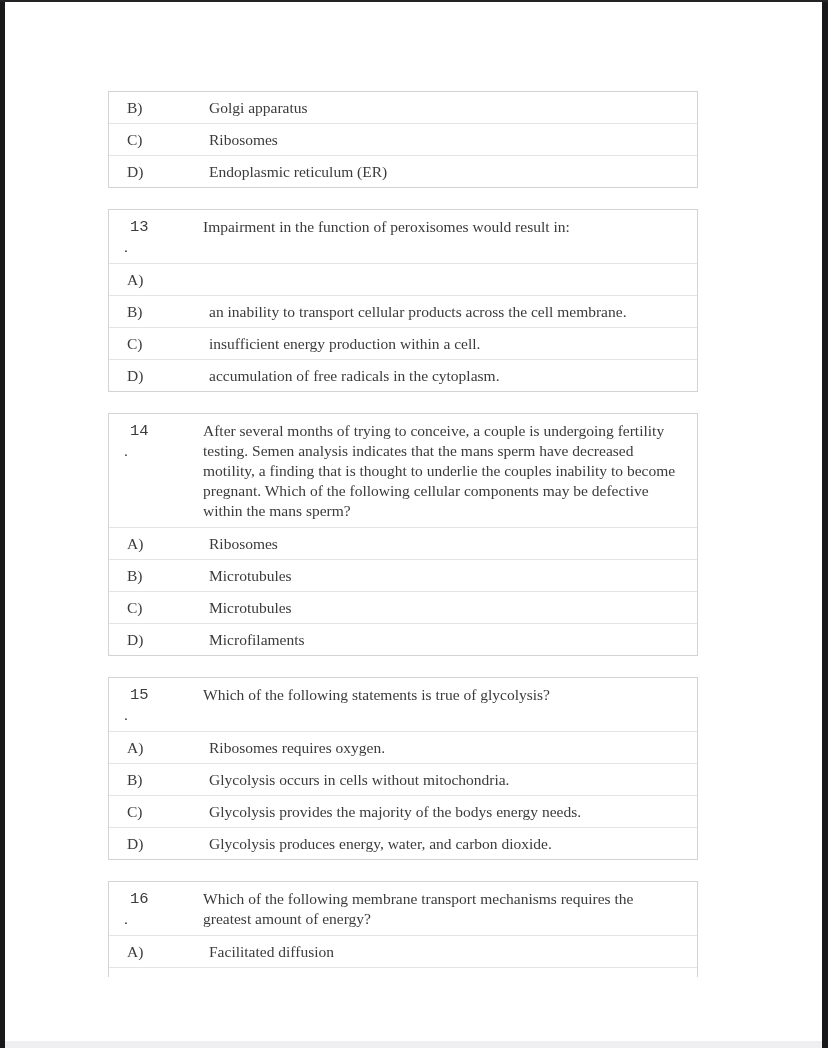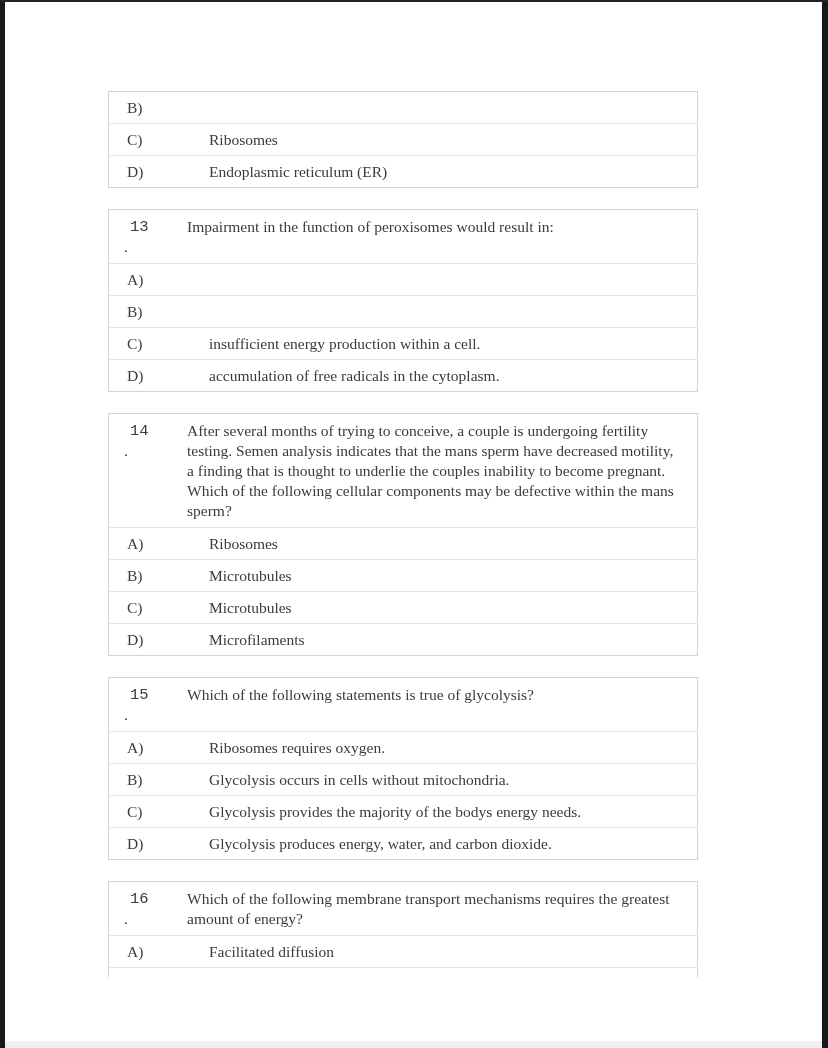--- a/index.html
+++ b/index.html
@@ -97,6 +97,7 @@
     <section class="qtable">
       <div class="row">
         <div class="cell letter-cell">B)</div>
+        <div class="cell option-cell">Golgi apparatus</div>
       </div>
       <div class="row">
         <div class="cell letter-cell">C)</div>

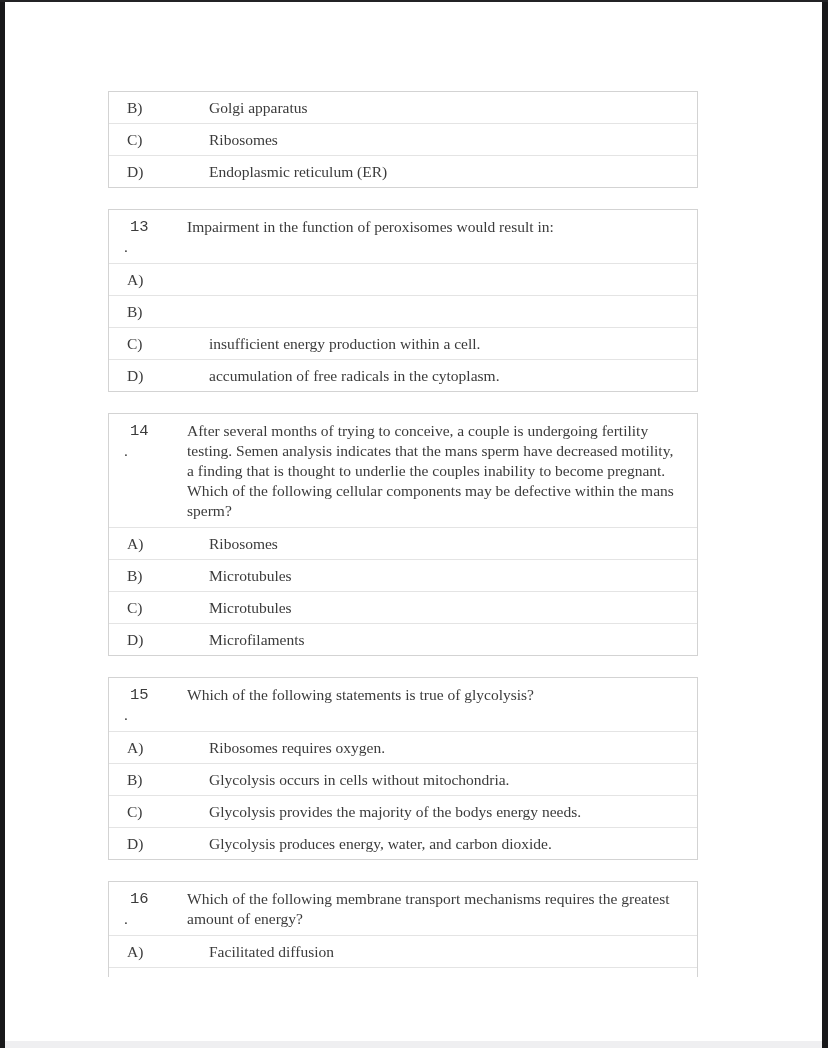--- a/index.html
+++ b/index.html
@@ -74,6 +74,7 @@
   .question-cell {
     flex: 1;
     padding: 7px 18px 6px 0;
+    margin-left: 16px;
   }
   .option-cell {
     flex: 1;

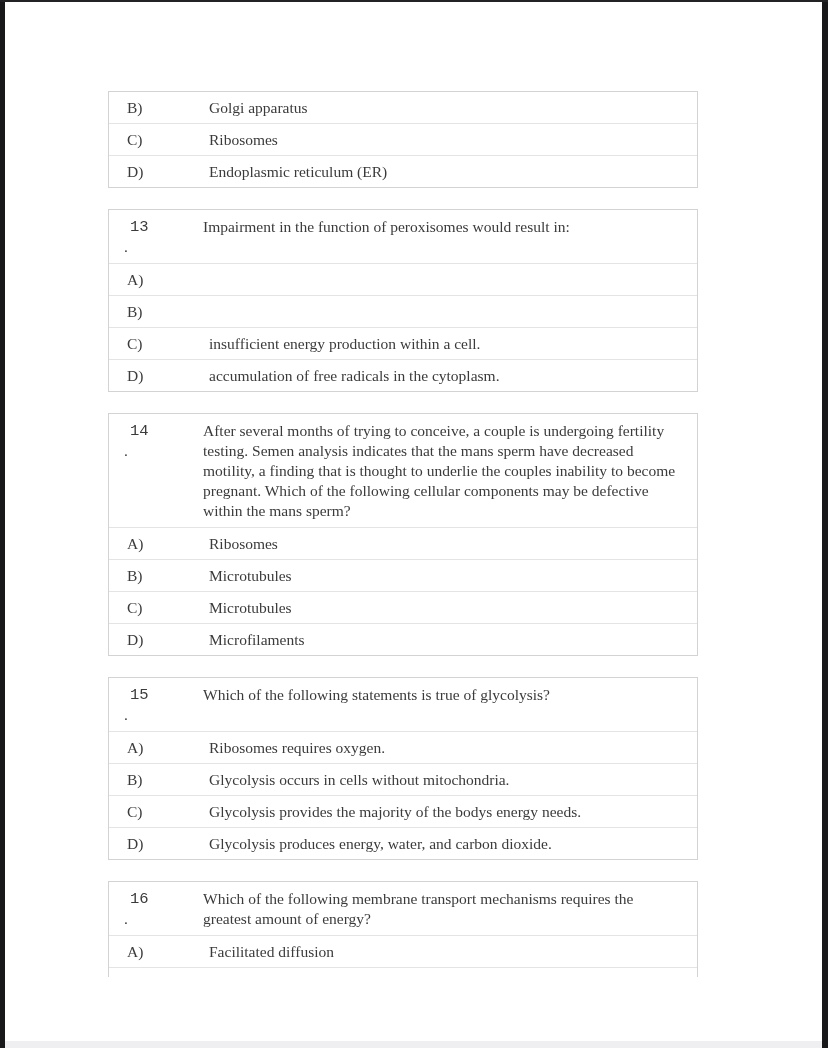--- a/index.html
+++ b/index.html
@@ -123,6 +123,7 @@
       </div>
       <div class="row">
         <div class="cell letter-cell">B)</div>
+        <div class="cell option-cell">an inability to transport cellular products across the cell membrane.</div>
       </div>
       <div class="row">
         <div class="cell letter-cell">C)</div>

